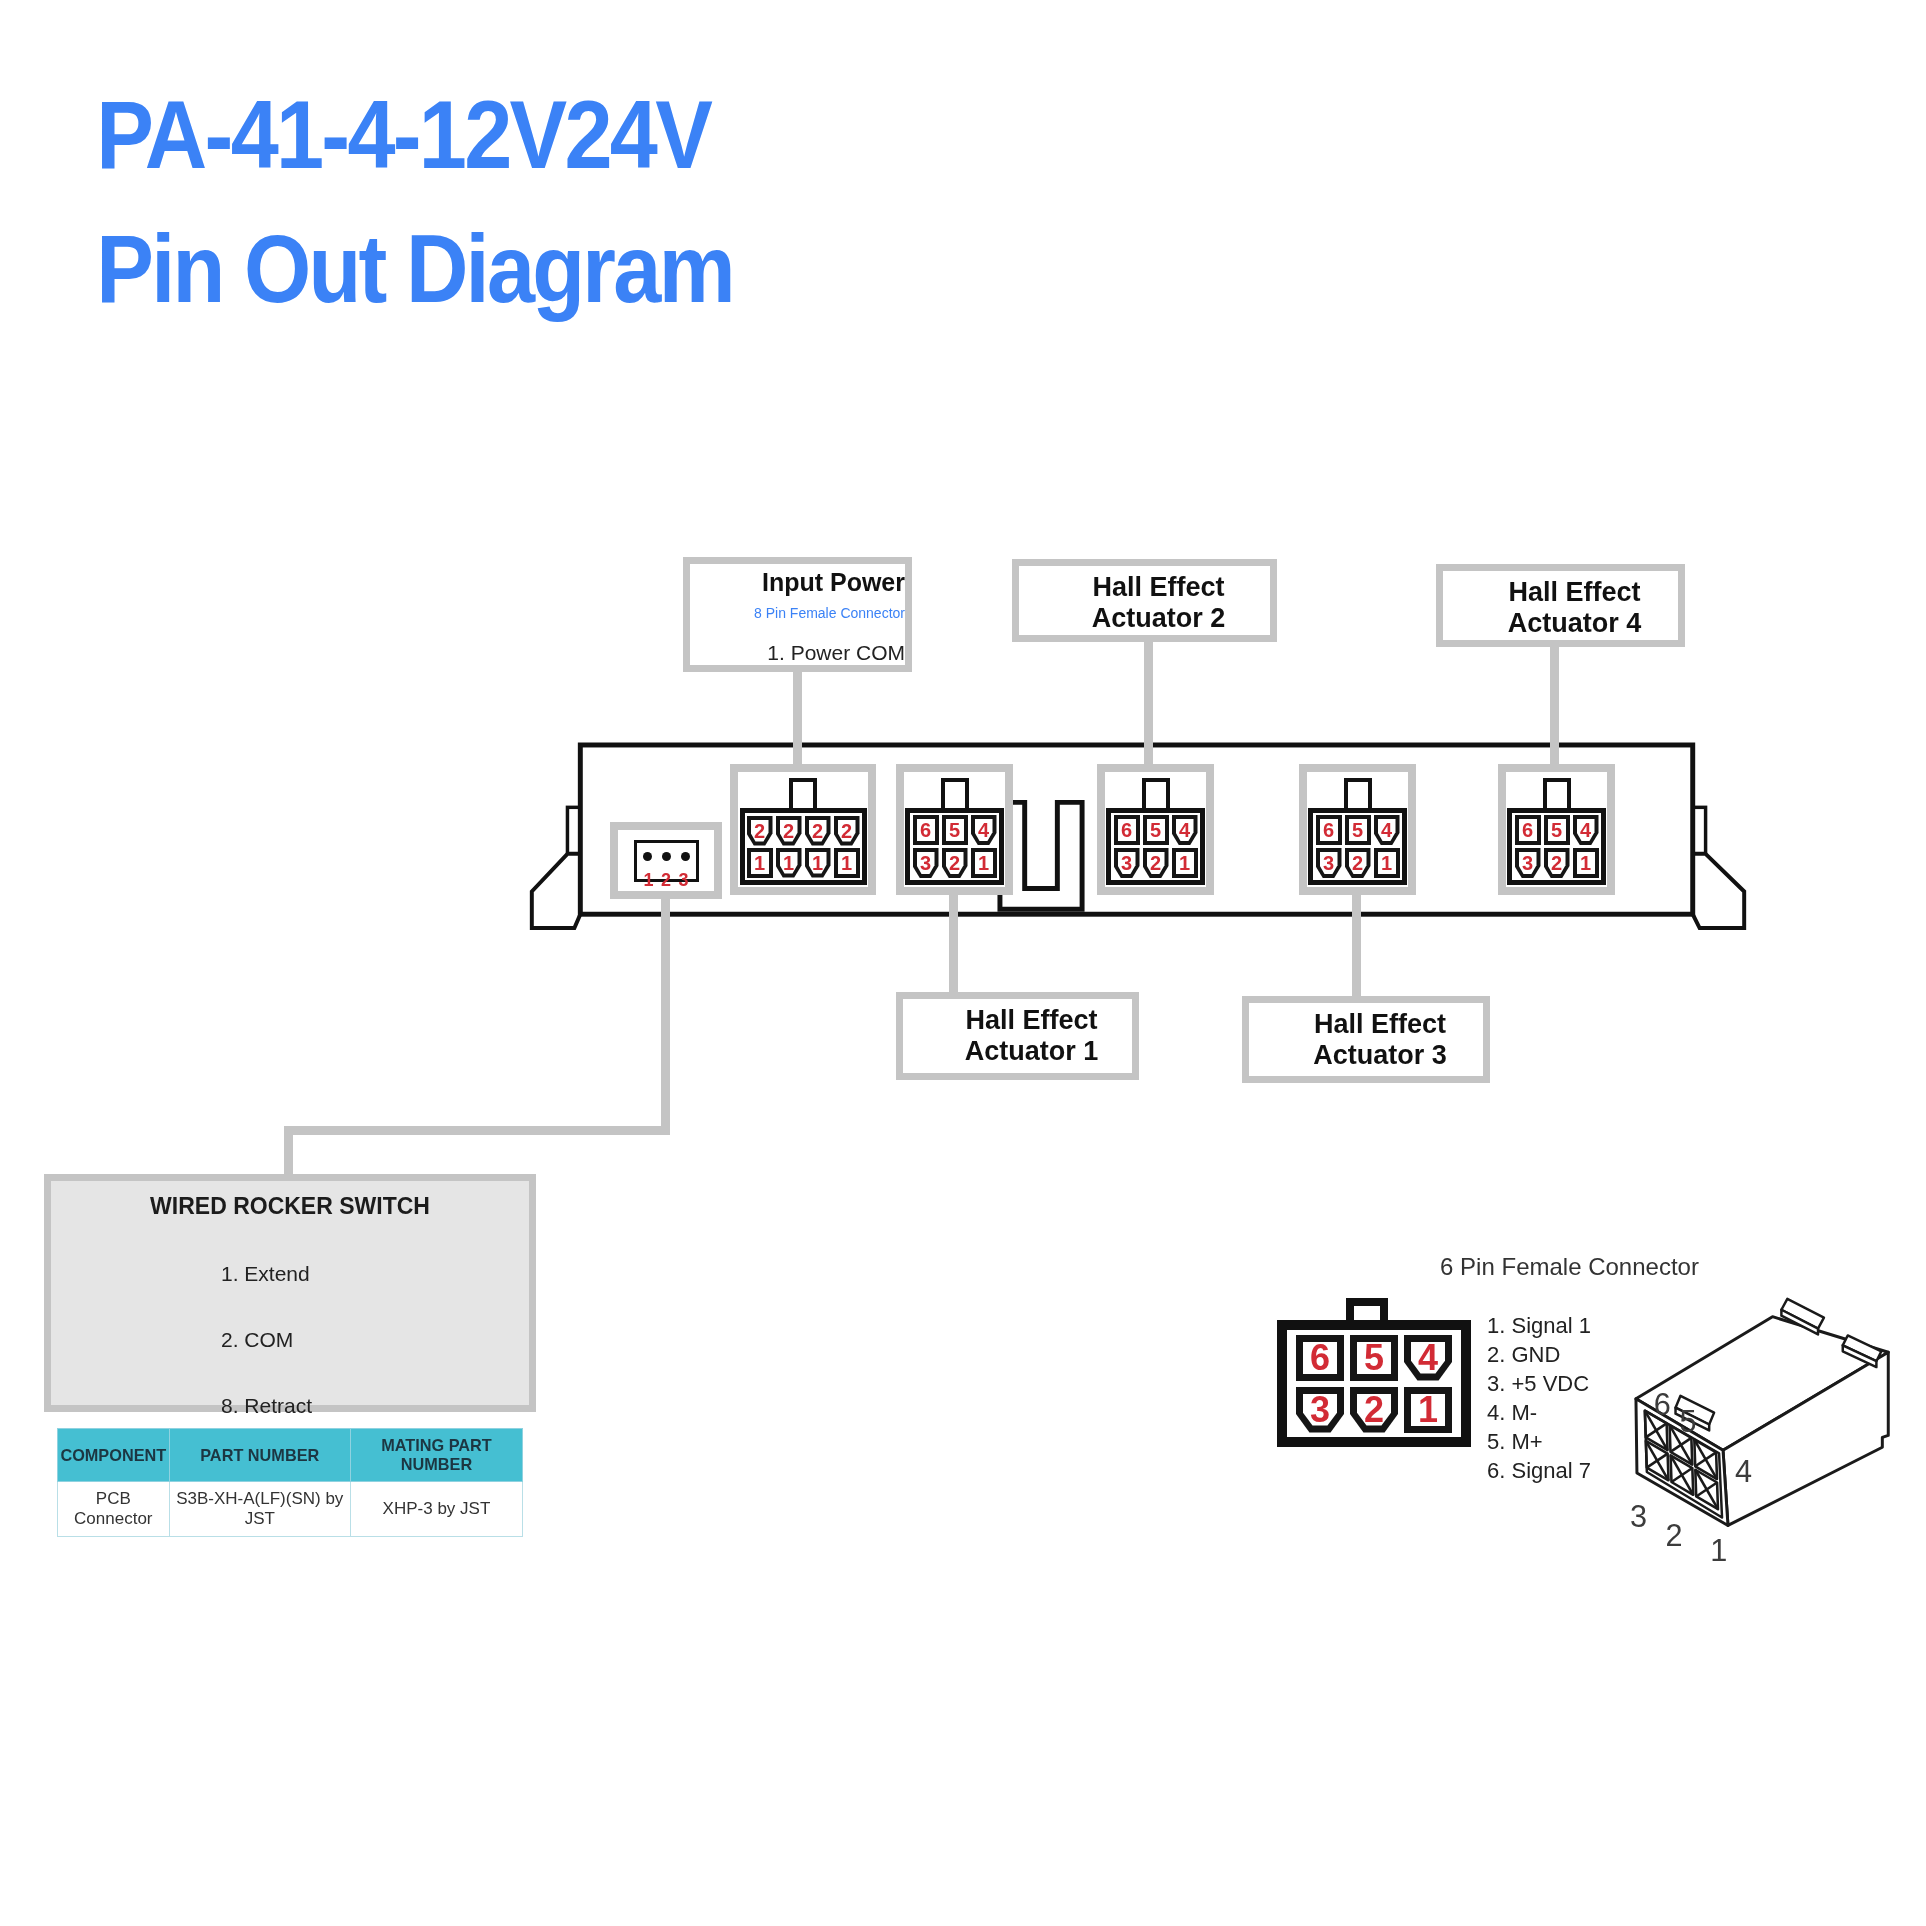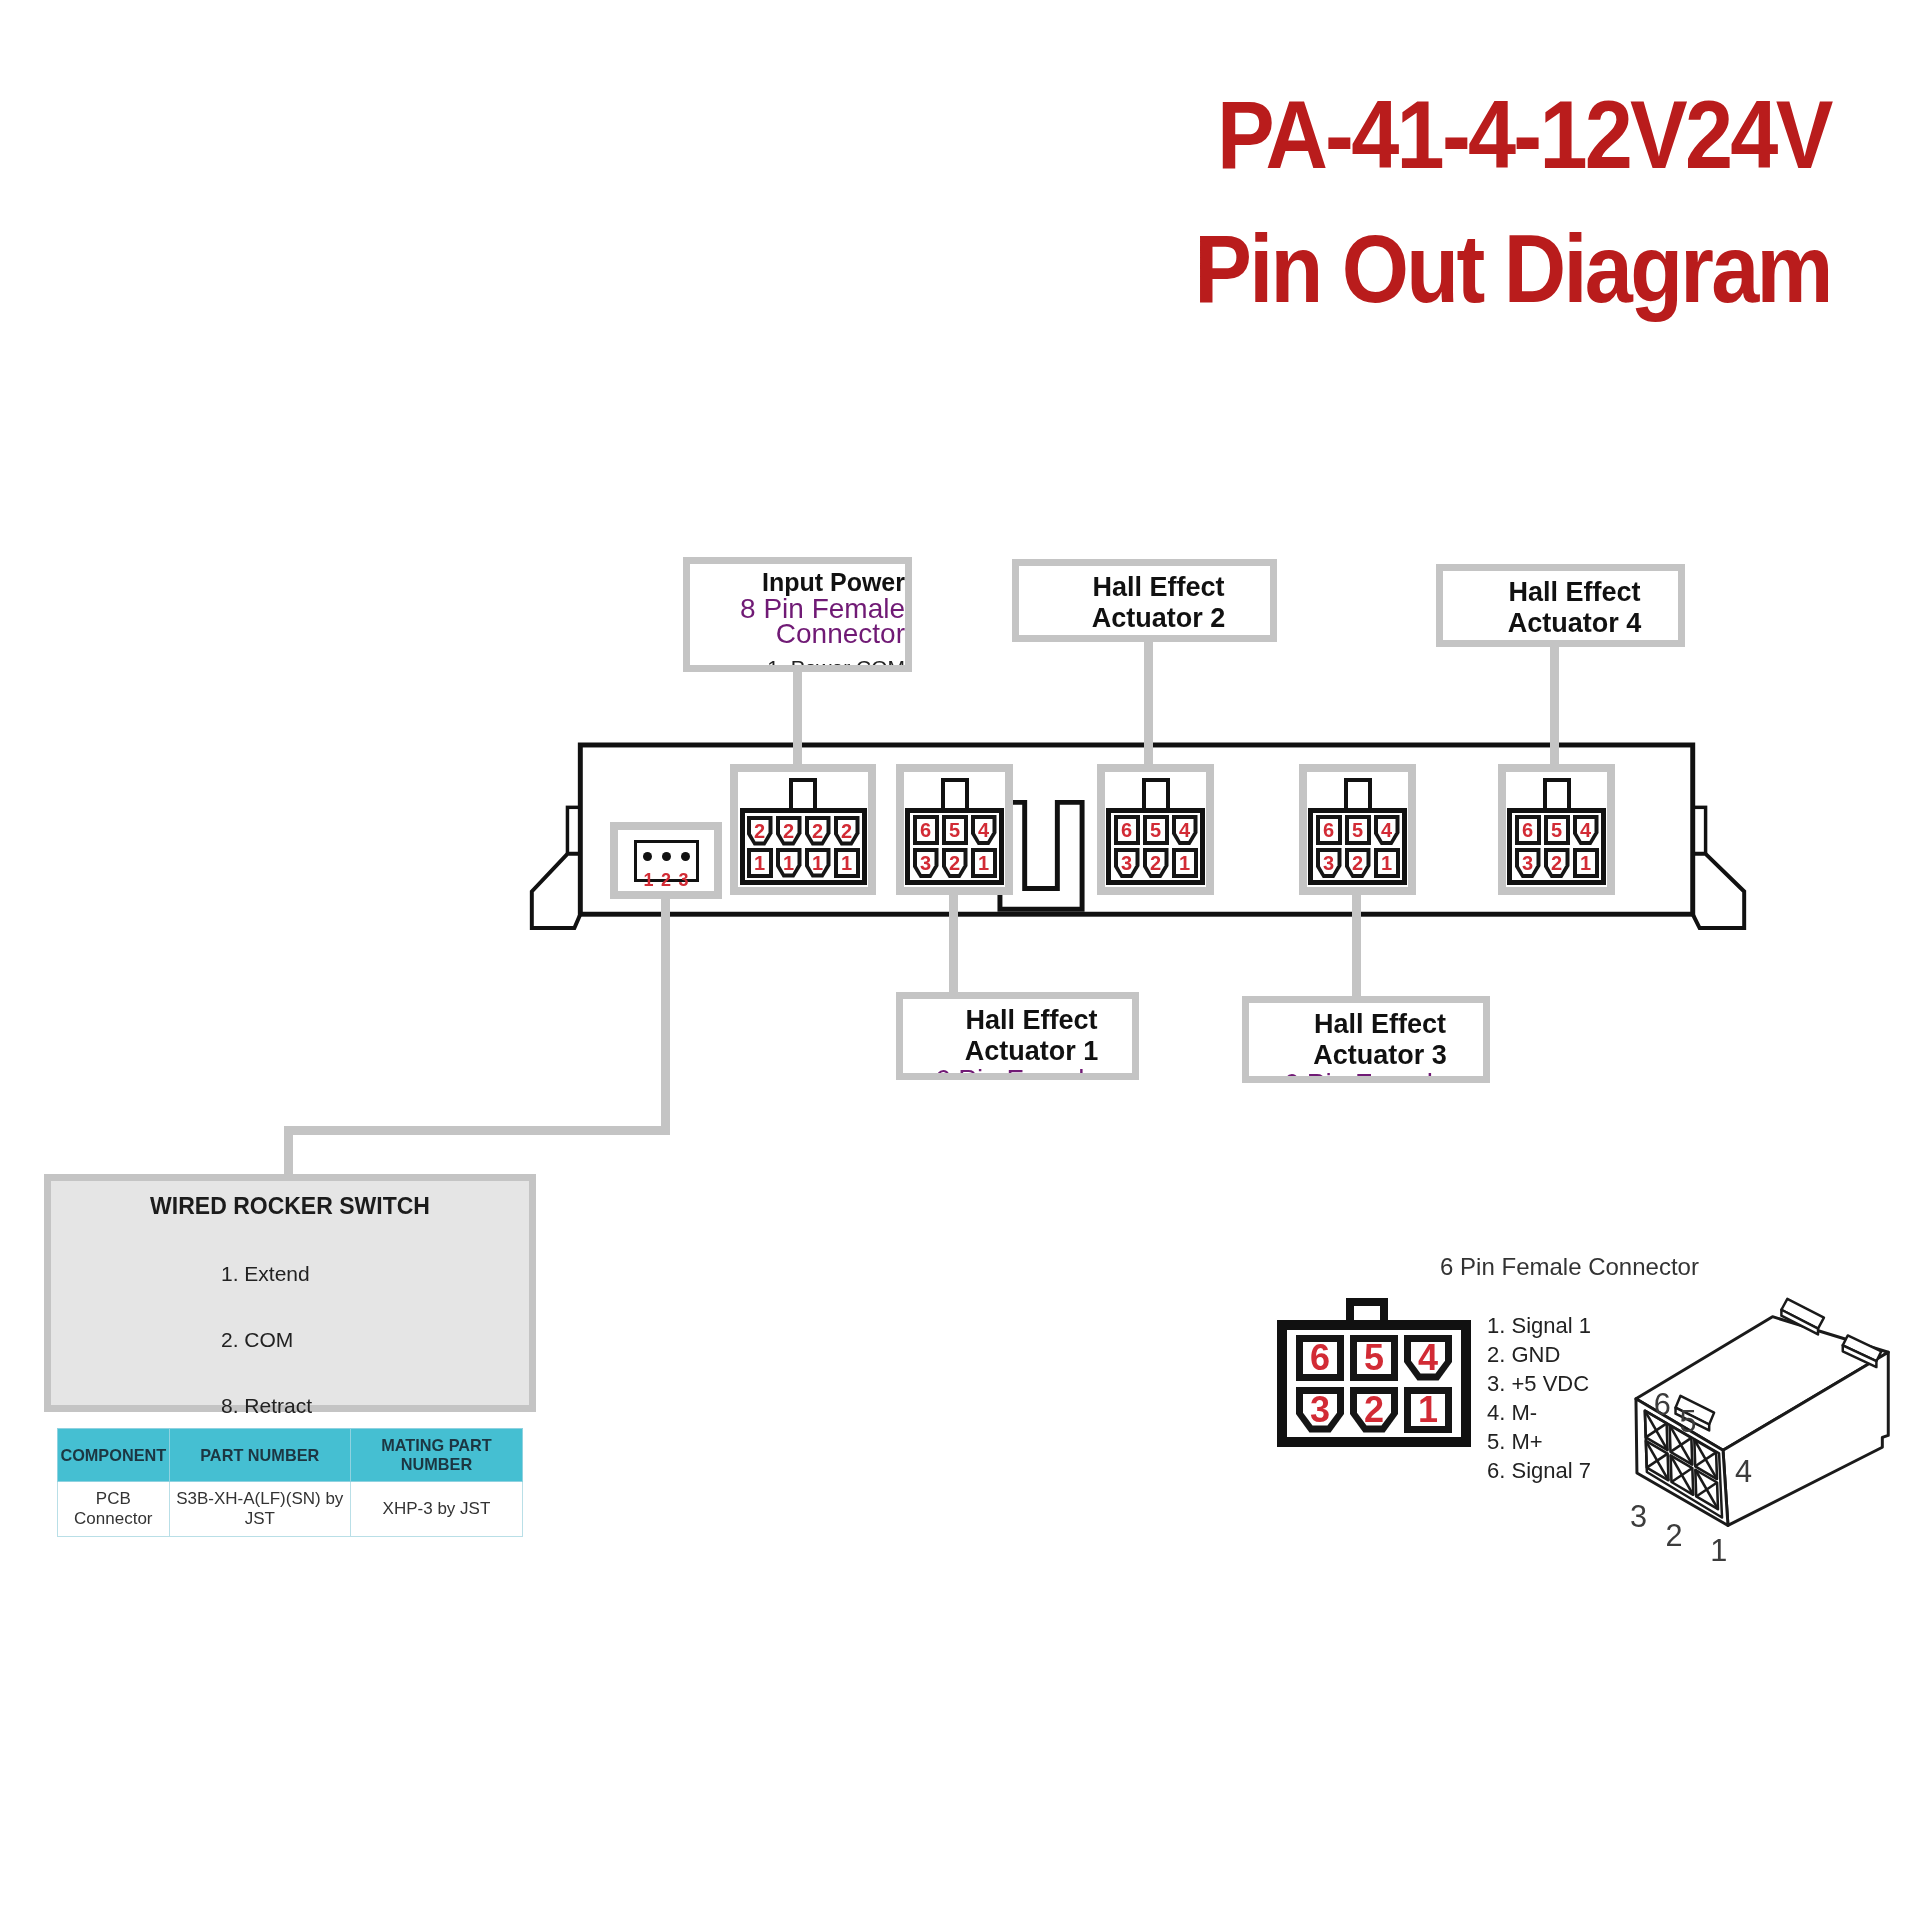--- a/index.html
+++ b/index.html
@@ -13,7 +13,7 @@
   .canvas{position:relative;width:1927px;height:1927px;background:#fff;overflow:hidden;}
 
   
-  .title{position:absolute;top:83px;left:0;width:100%;text-align:right;color:#b91c1c;}
+  .title{position:absolute;top:83px;left:0;width:100%;text-align:left;color:#3b82f6;}
   .title-line{display:block;font-weight:bold;font-size:96px;line-height:1.08;letter-spacing:-3px;transform:scaleX(0.9);transform-origin:center;}
   .title-line + .title-line{margin-top:30px;}
 

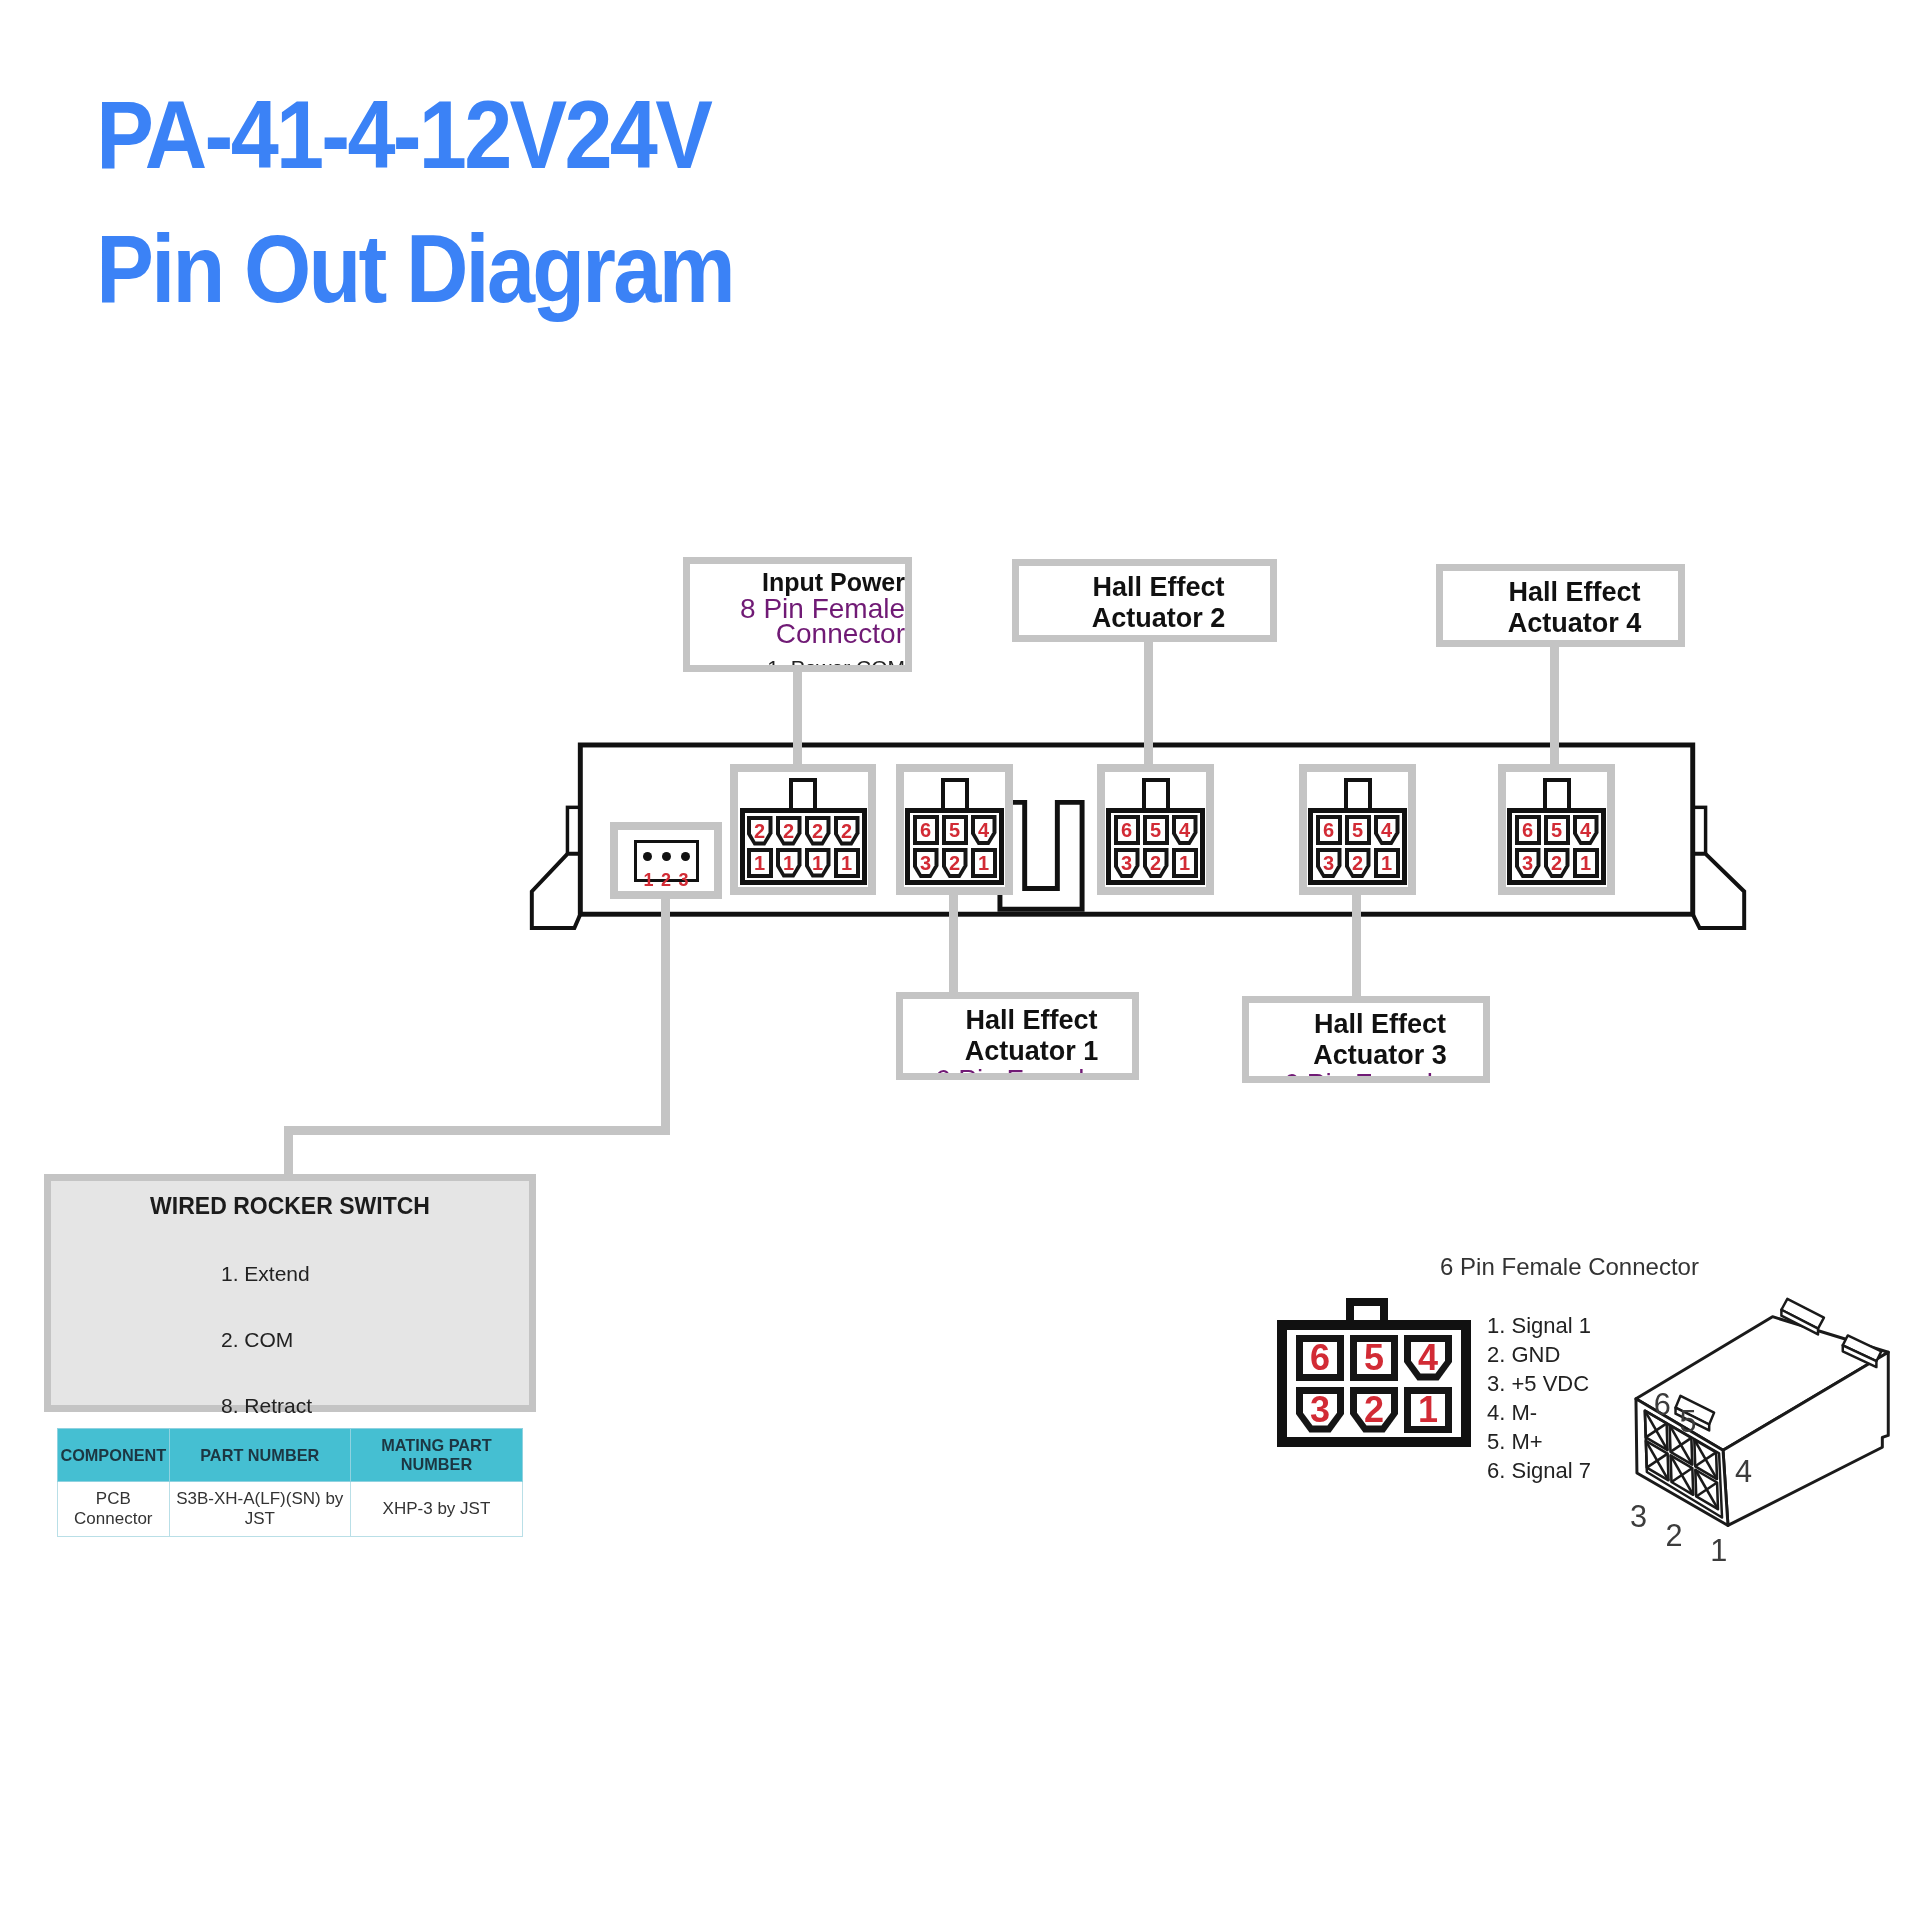--- a/index.html
+++ b/index.html
@@ -21,7 +21,7 @@
   .lbox{position:absolute;border:7px solid var(--gray);background:#fff;text-align:center;color:#1a1a1a;overflow:hidden;}
   .lb-t{font-weight:bold;font-size:25px;line-height:28px;margin-top:4px;color:#111;}
   .lb-t.big{font-size:27px;line-height:31px;margin-top:6px;padding-left:28px;}
-  .lb-s{font-size:28px;line-height:25px;color:#701a75;}
+  .lb-s{font-size:14px;line-height:35px;color:#3b82f6;}
   .lb-lines{margin-top:8px;font-size:21px;color:#222;}
   .lb-line{display:block;line-height:27px;}
 

